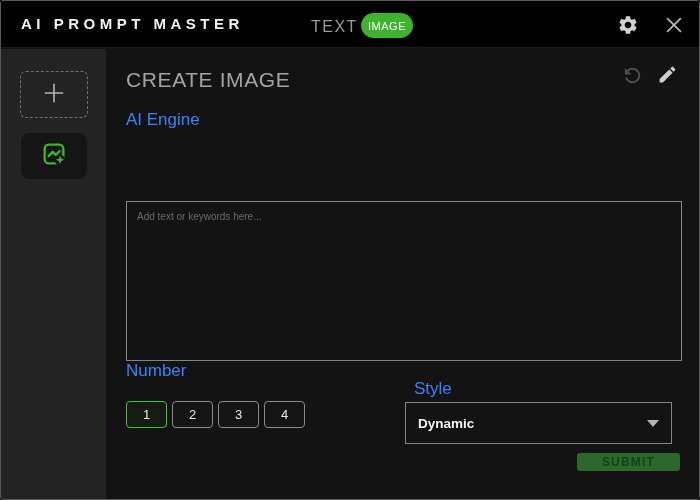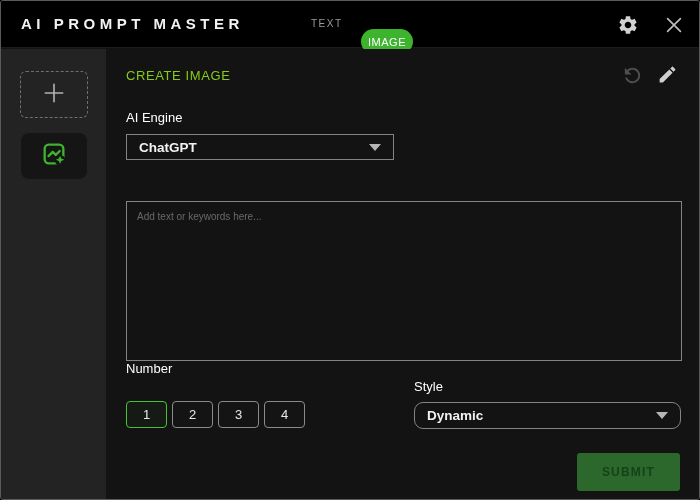--- a/index.html
+++ b/index.html
@@ -29,7 +29,7 @@
   .tab-text {
     position: absolute; left: 302px; top: 12px;
     padding: 5px 8px;
-    color: #9a9a9a; font-size: 10px; letter-spacing: 1.5px;
+    color: #9a9a9a; font-size: 16px; letter-spacing: 1.5px;
     cursor: pointer;
   }
   .tab-image {

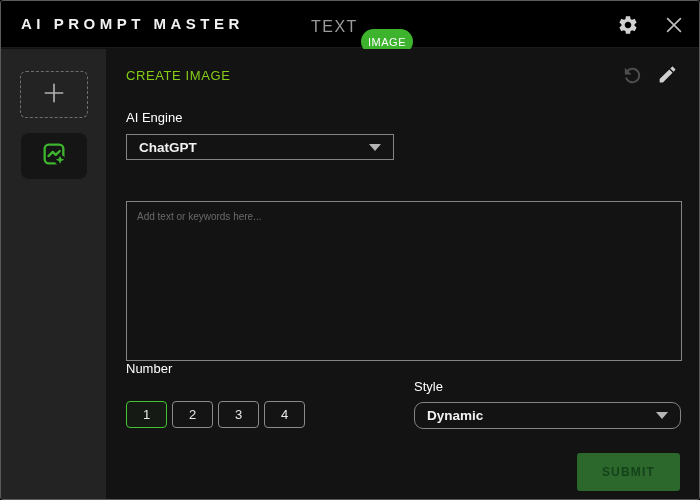--- a/index.html
+++ b/index.html
@@ -33,7 +33,7 @@
     cursor: pointer;
   }
   .tab-image {
-    position: absolute; left: 360px; top: 28px;
+    position: absolute; left: 360px; top: 12px;
     width: 52px; height: 25px; border-radius: 13px;
     background: #3db32e;
     color: #fff; font-size: 11px; letter-spacing: 0.5px;

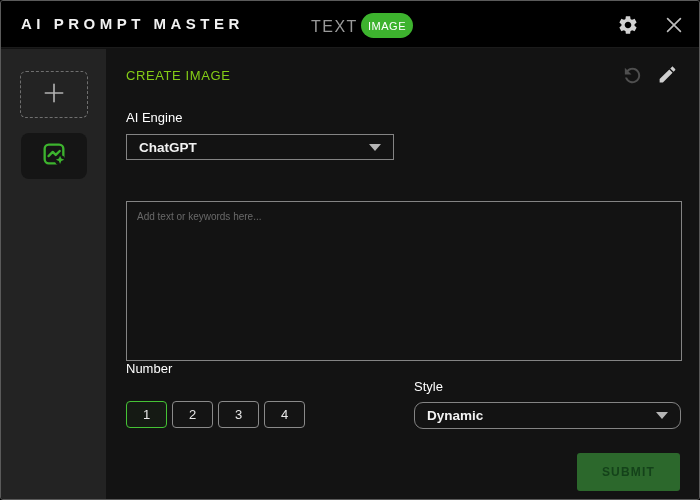--- a/index.html
+++ b/index.html
@@ -67,7 +67,7 @@
 
   .page-title {
     position: absolute; left: 20px; top: 19px;
-    color: #84cc16; font-size: 13px; font-weight: 500; letter-spacing: 0.6px;
+    color: #a3a3a3; font-size: 21px; font-weight: 500; letter-spacing: 0.6px;
   }
   .header-icons { position: absolute; top: 15px; right: 19px; display: flex; gap: 13px; }
   .header-icons .hicon { width: 23px; height: 23px; cursor: pointer; }

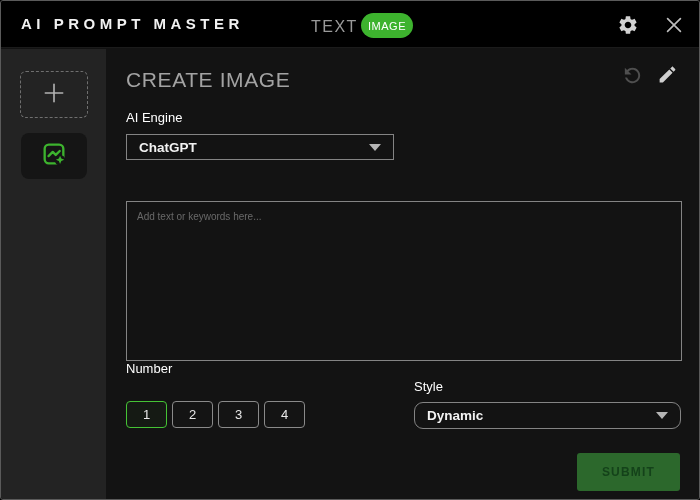--- a/index.html
+++ b/index.html
@@ -73,7 +73,7 @@
   .header-icons .hicon { width: 23px; height: 23px; cursor: pointer; }
 
   .field-label {
-    position: absolute; color: #ffffff; font-size: 13px;
+    position: absolute; color: #3b82f6; font-size: 17px;
   }
   .lbl-engine { left: 20px; top: 61px; }
   .lbl-prompt { left: 20px; top: 129px; }

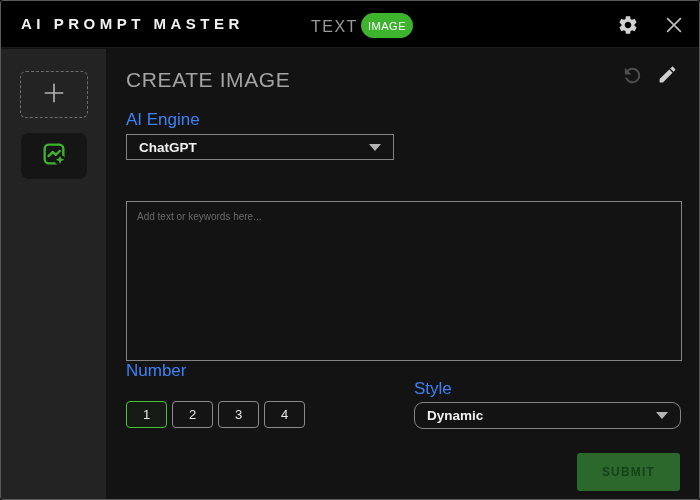--- a/index.html
+++ b/index.html
@@ -180,10 +180,6 @@
     </div>
 
     <div class="field-label lbl-engine">AI Engine</div>
-    <div class="select select-engine">
-      <span>ChatGPT</span>
-      <span class="caret"></span>
-    </div>
 
     <textarea class="prompt-input" placeholder="Add text or keywords here..." style=""></textarea>
 

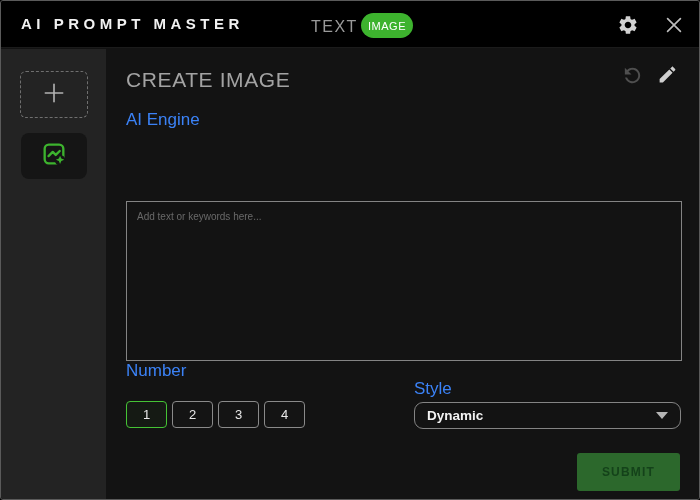--- a/index.html
+++ b/index.html
@@ -88,7 +88,7 @@
     padding: 0 12px; cursor: pointer;
   }
   .select-engine { left: 20px; top: 85px; width: 268px; }
-  .select-style  { left: 308px; top: 353px; width: 267px; height: 27px; border-radius: 9px; }
+  .select-style  { left: 299px; top: 353px; width: 267px; height: 42px; }
   .select .caret {
     margin-left: auto; width: 0; height: 0;
     border-left: 6px solid transparent; border-right: 6px solid transparent;

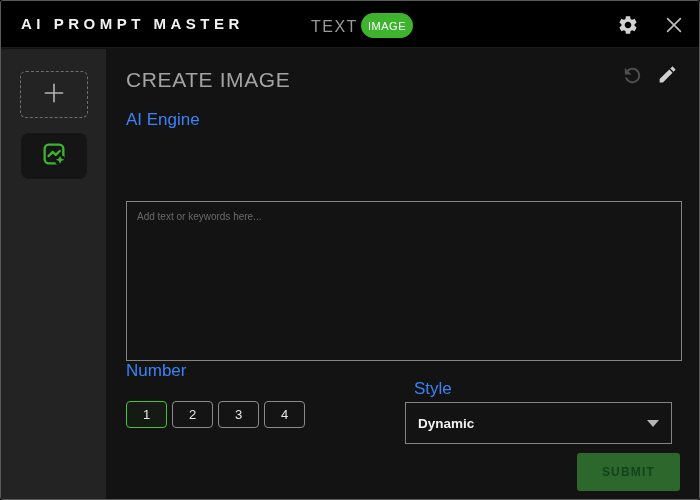--- a/index.html
+++ b/index.html
@@ -113,7 +113,7 @@
   .num-btn.active { border: 1px solid #45c335; background: #151a14; }
 
   .submit-button {
-    position: absolute; right: 19px; top: 404px; width: 103px; height: 38px;
+    position: absolute; right: 19px; top: 404px; width: 103px; height: 18px;
     background: #2c682c; border: none; border-radius: 3px;
     color: #14421a; font-size: 12px; font-weight: bold; letter-spacing: 1.2px;
     font-family: "Liberation Sans", sans-serif; cursor: pointer;

